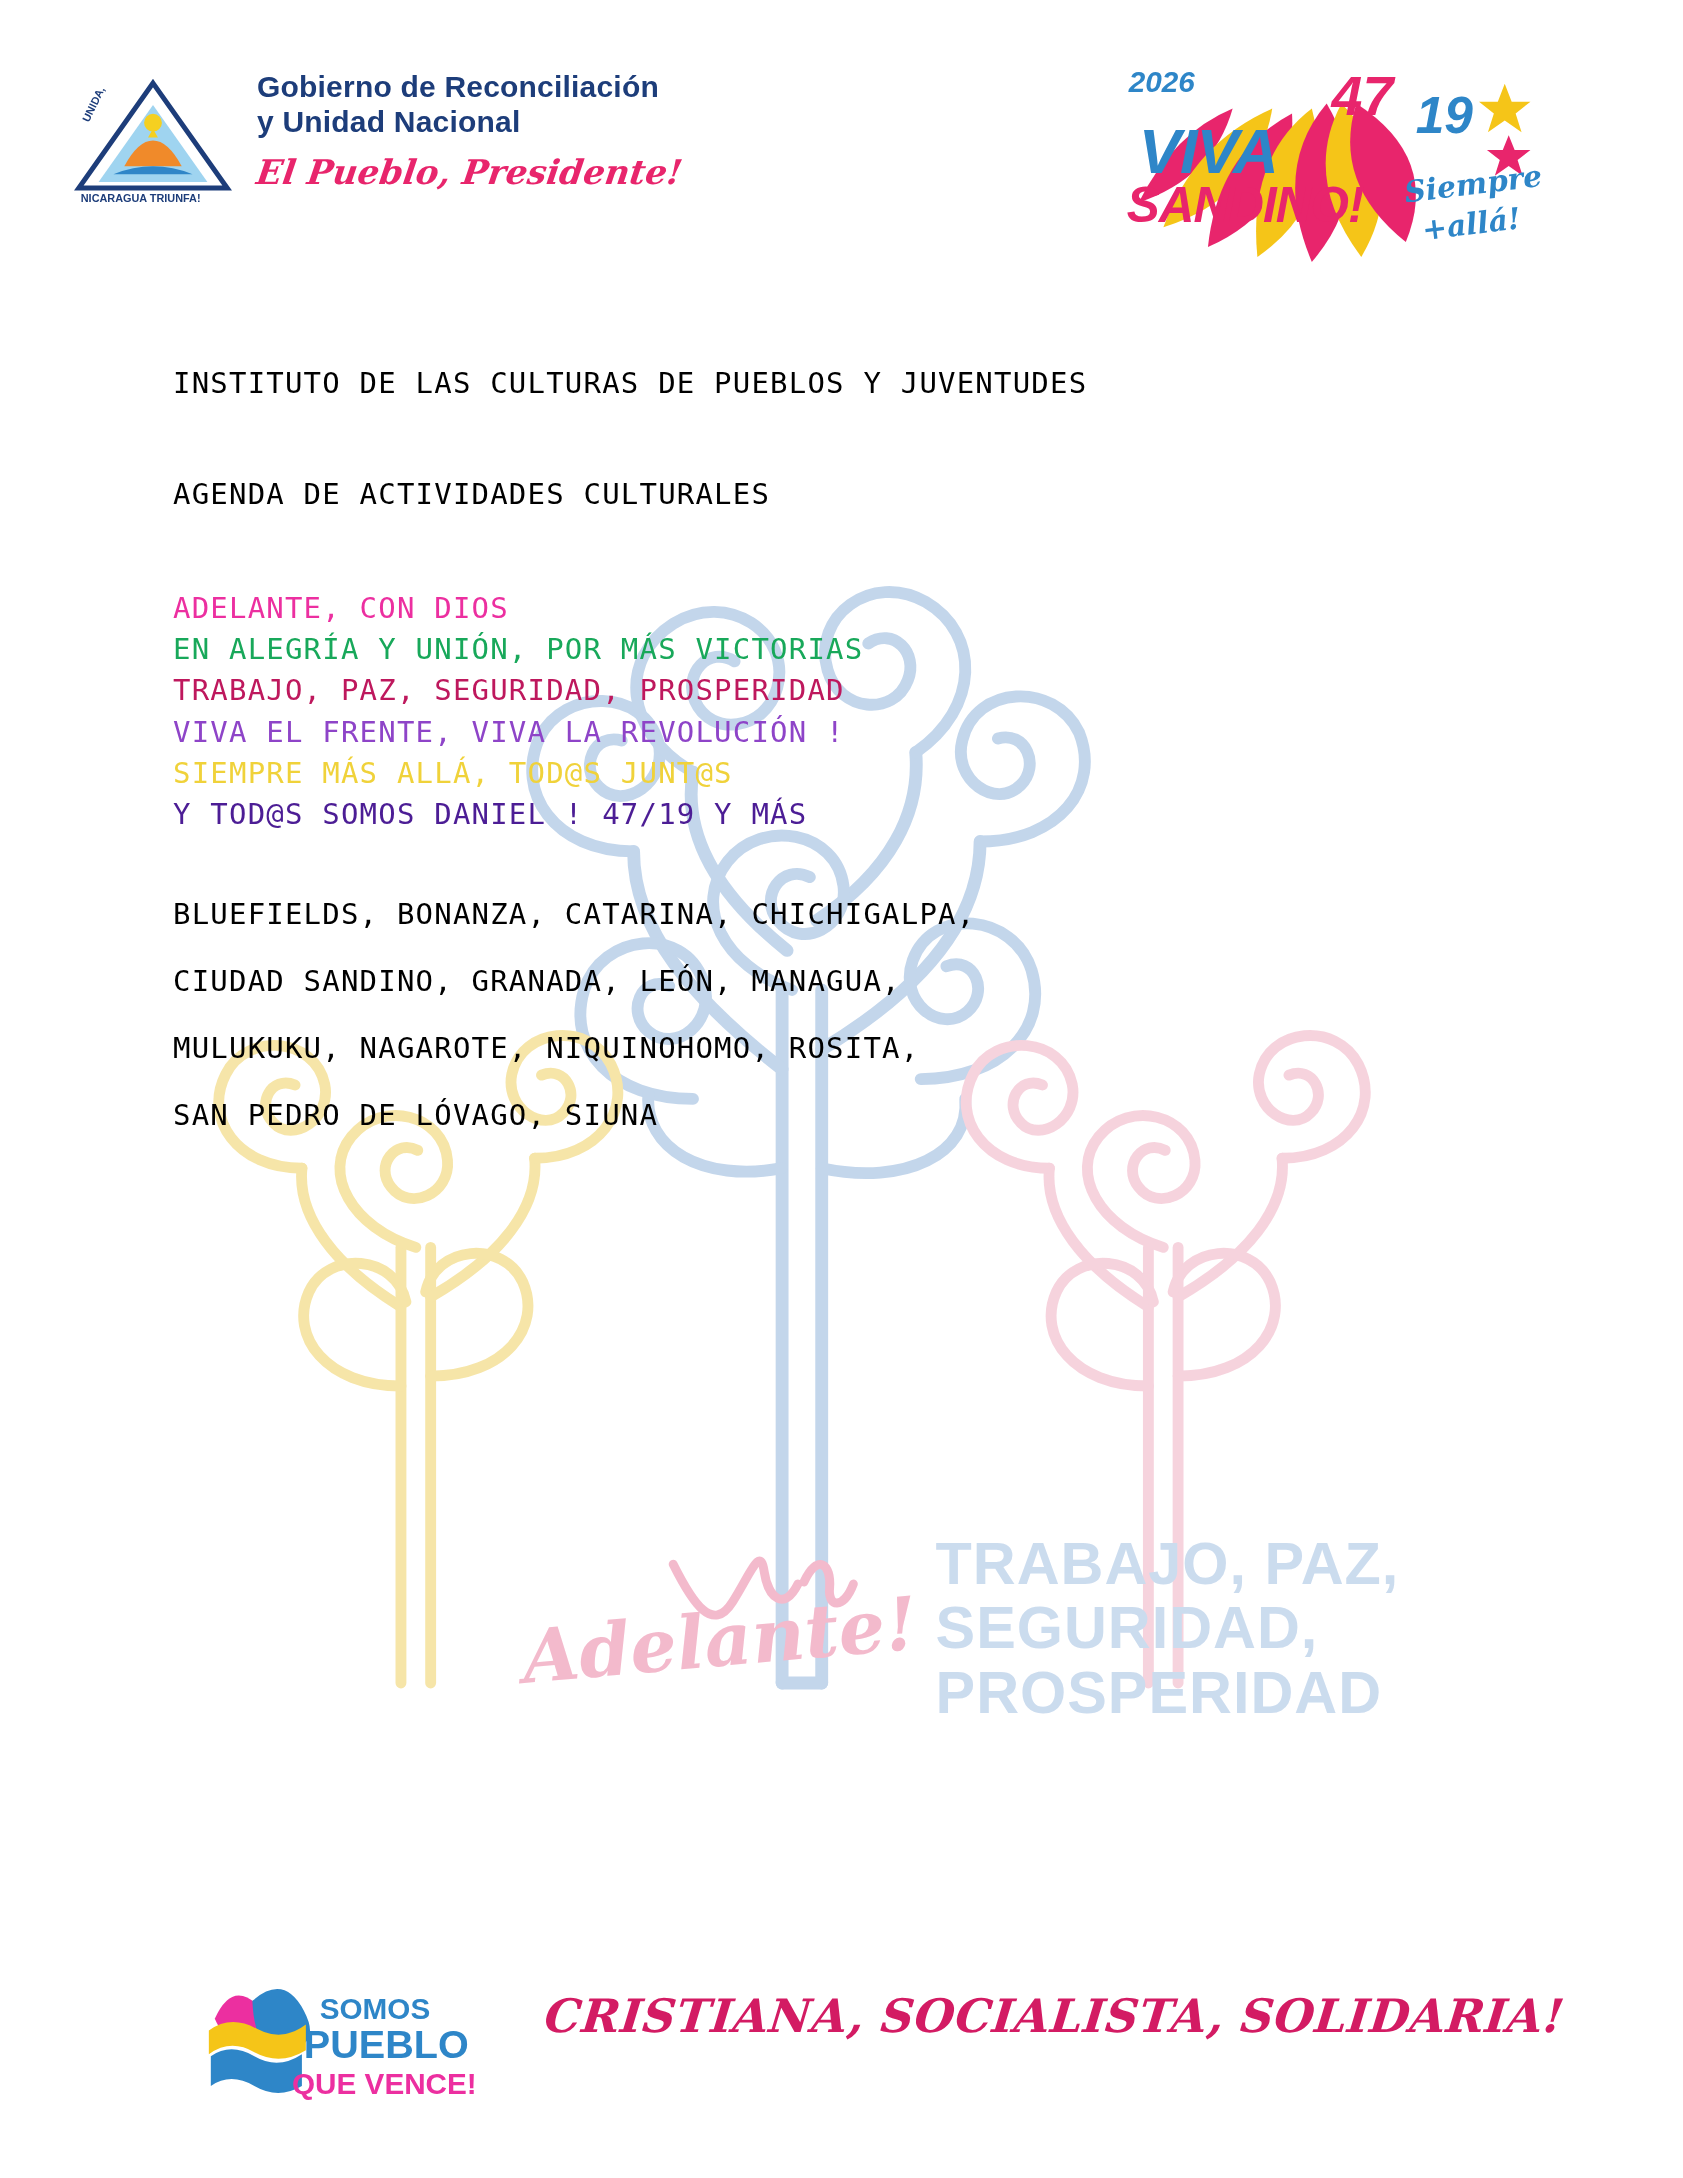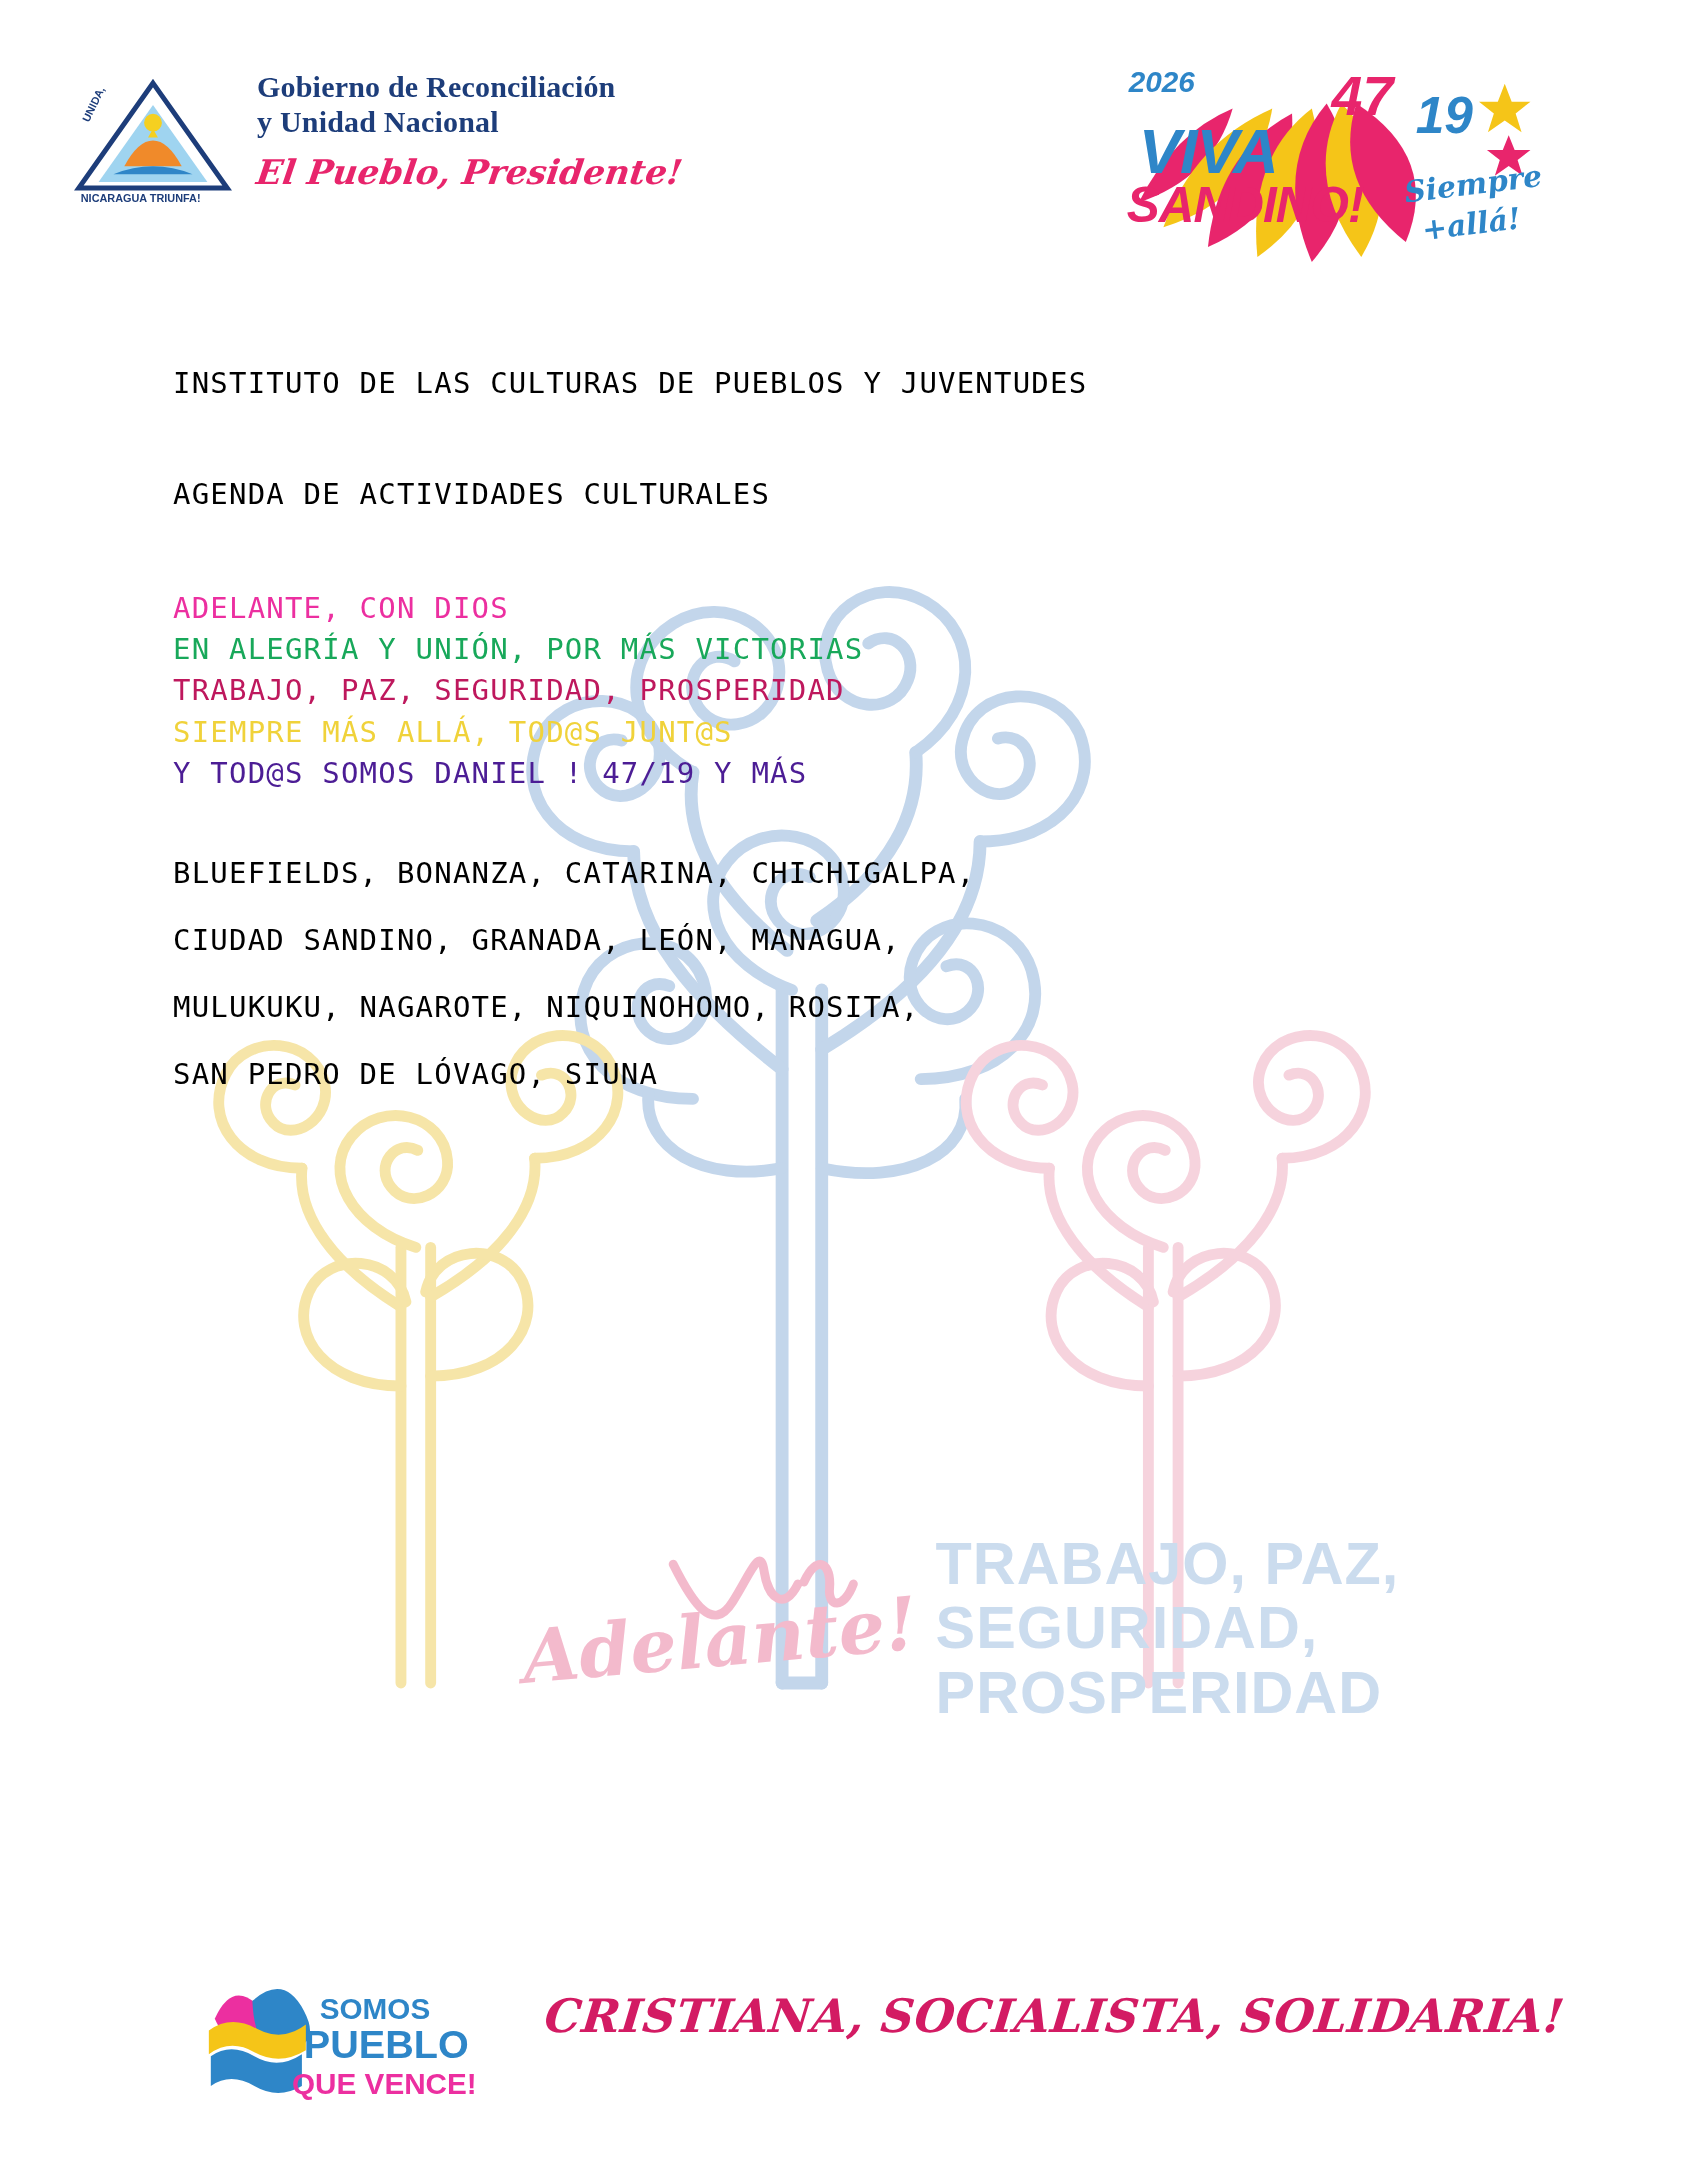--- a/index.html
+++ b/index.html
@@ -60,7 +60,7 @@
     width: 574px;
   }
   .gov-line1 {
-    font-family: Liberation Serif, serif;
+    font-family: Liberation Sans, sans-serif;
     font-weight: bold;
     font-size: 30px;
     color: #1d3d7a;

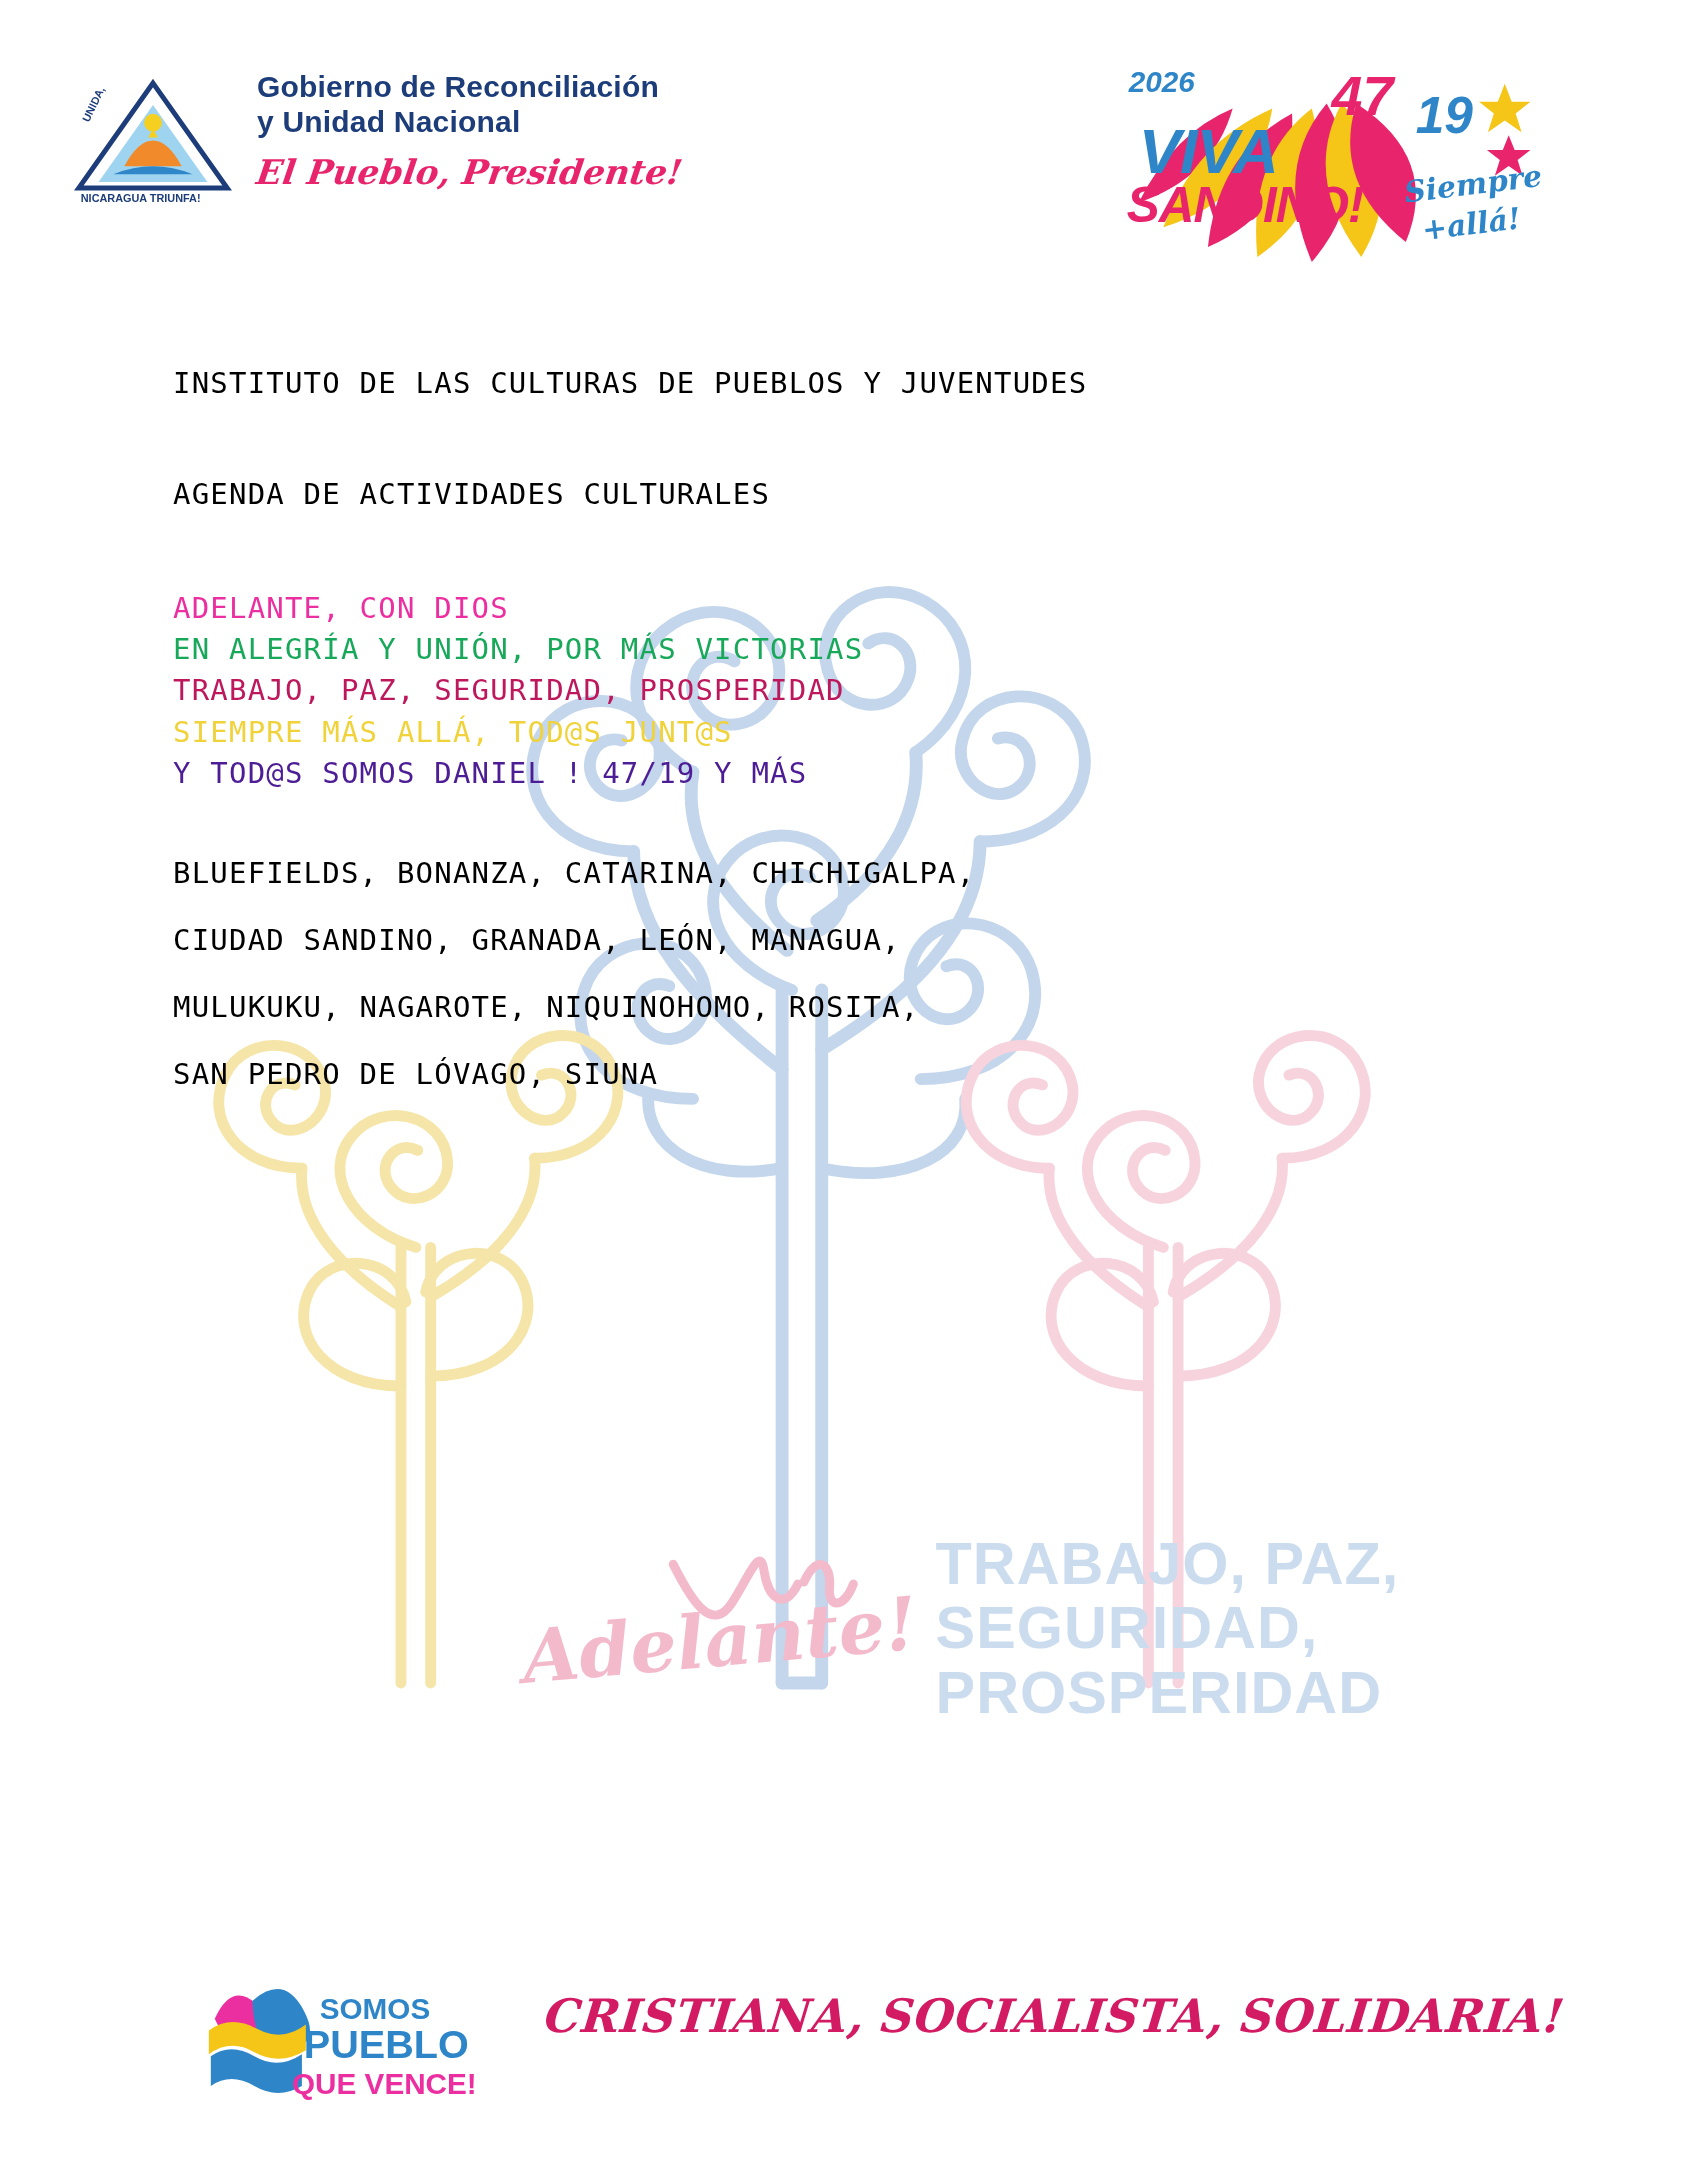--- a/index.html
+++ b/index.html
@@ -282,6 +282,7 @@
       <div class="mono slogan" style="color:#ec2fa0">ADELANTE, CON DIOS</div>
       <div class="mono slogan" style="color:#18a85a">EN ALEGRÍA Y UNIÓN, POR MÁS VICTORIAS</div>
       <div class="mono slogan" style="color:#be185d">TRABAJO, PAZ, SEGURIDAD, PROSPERIDAD</div>
+      <div class="mono slogan" style="color:#8e44c8">VIVA EL FRENTE, VIVA LA REVOLUCIÓN !</div>
       <div class="mono slogan" style="color:#f0d23a">SIEMPRE MÁS ALLÁ, TOD@S JUNT@S</div>
       <div class="mono slogan" style="color:#4c1d95">Y TOD@S SOMOS DANIEL ! 47/19 Y MÁS</div>
     </div>

